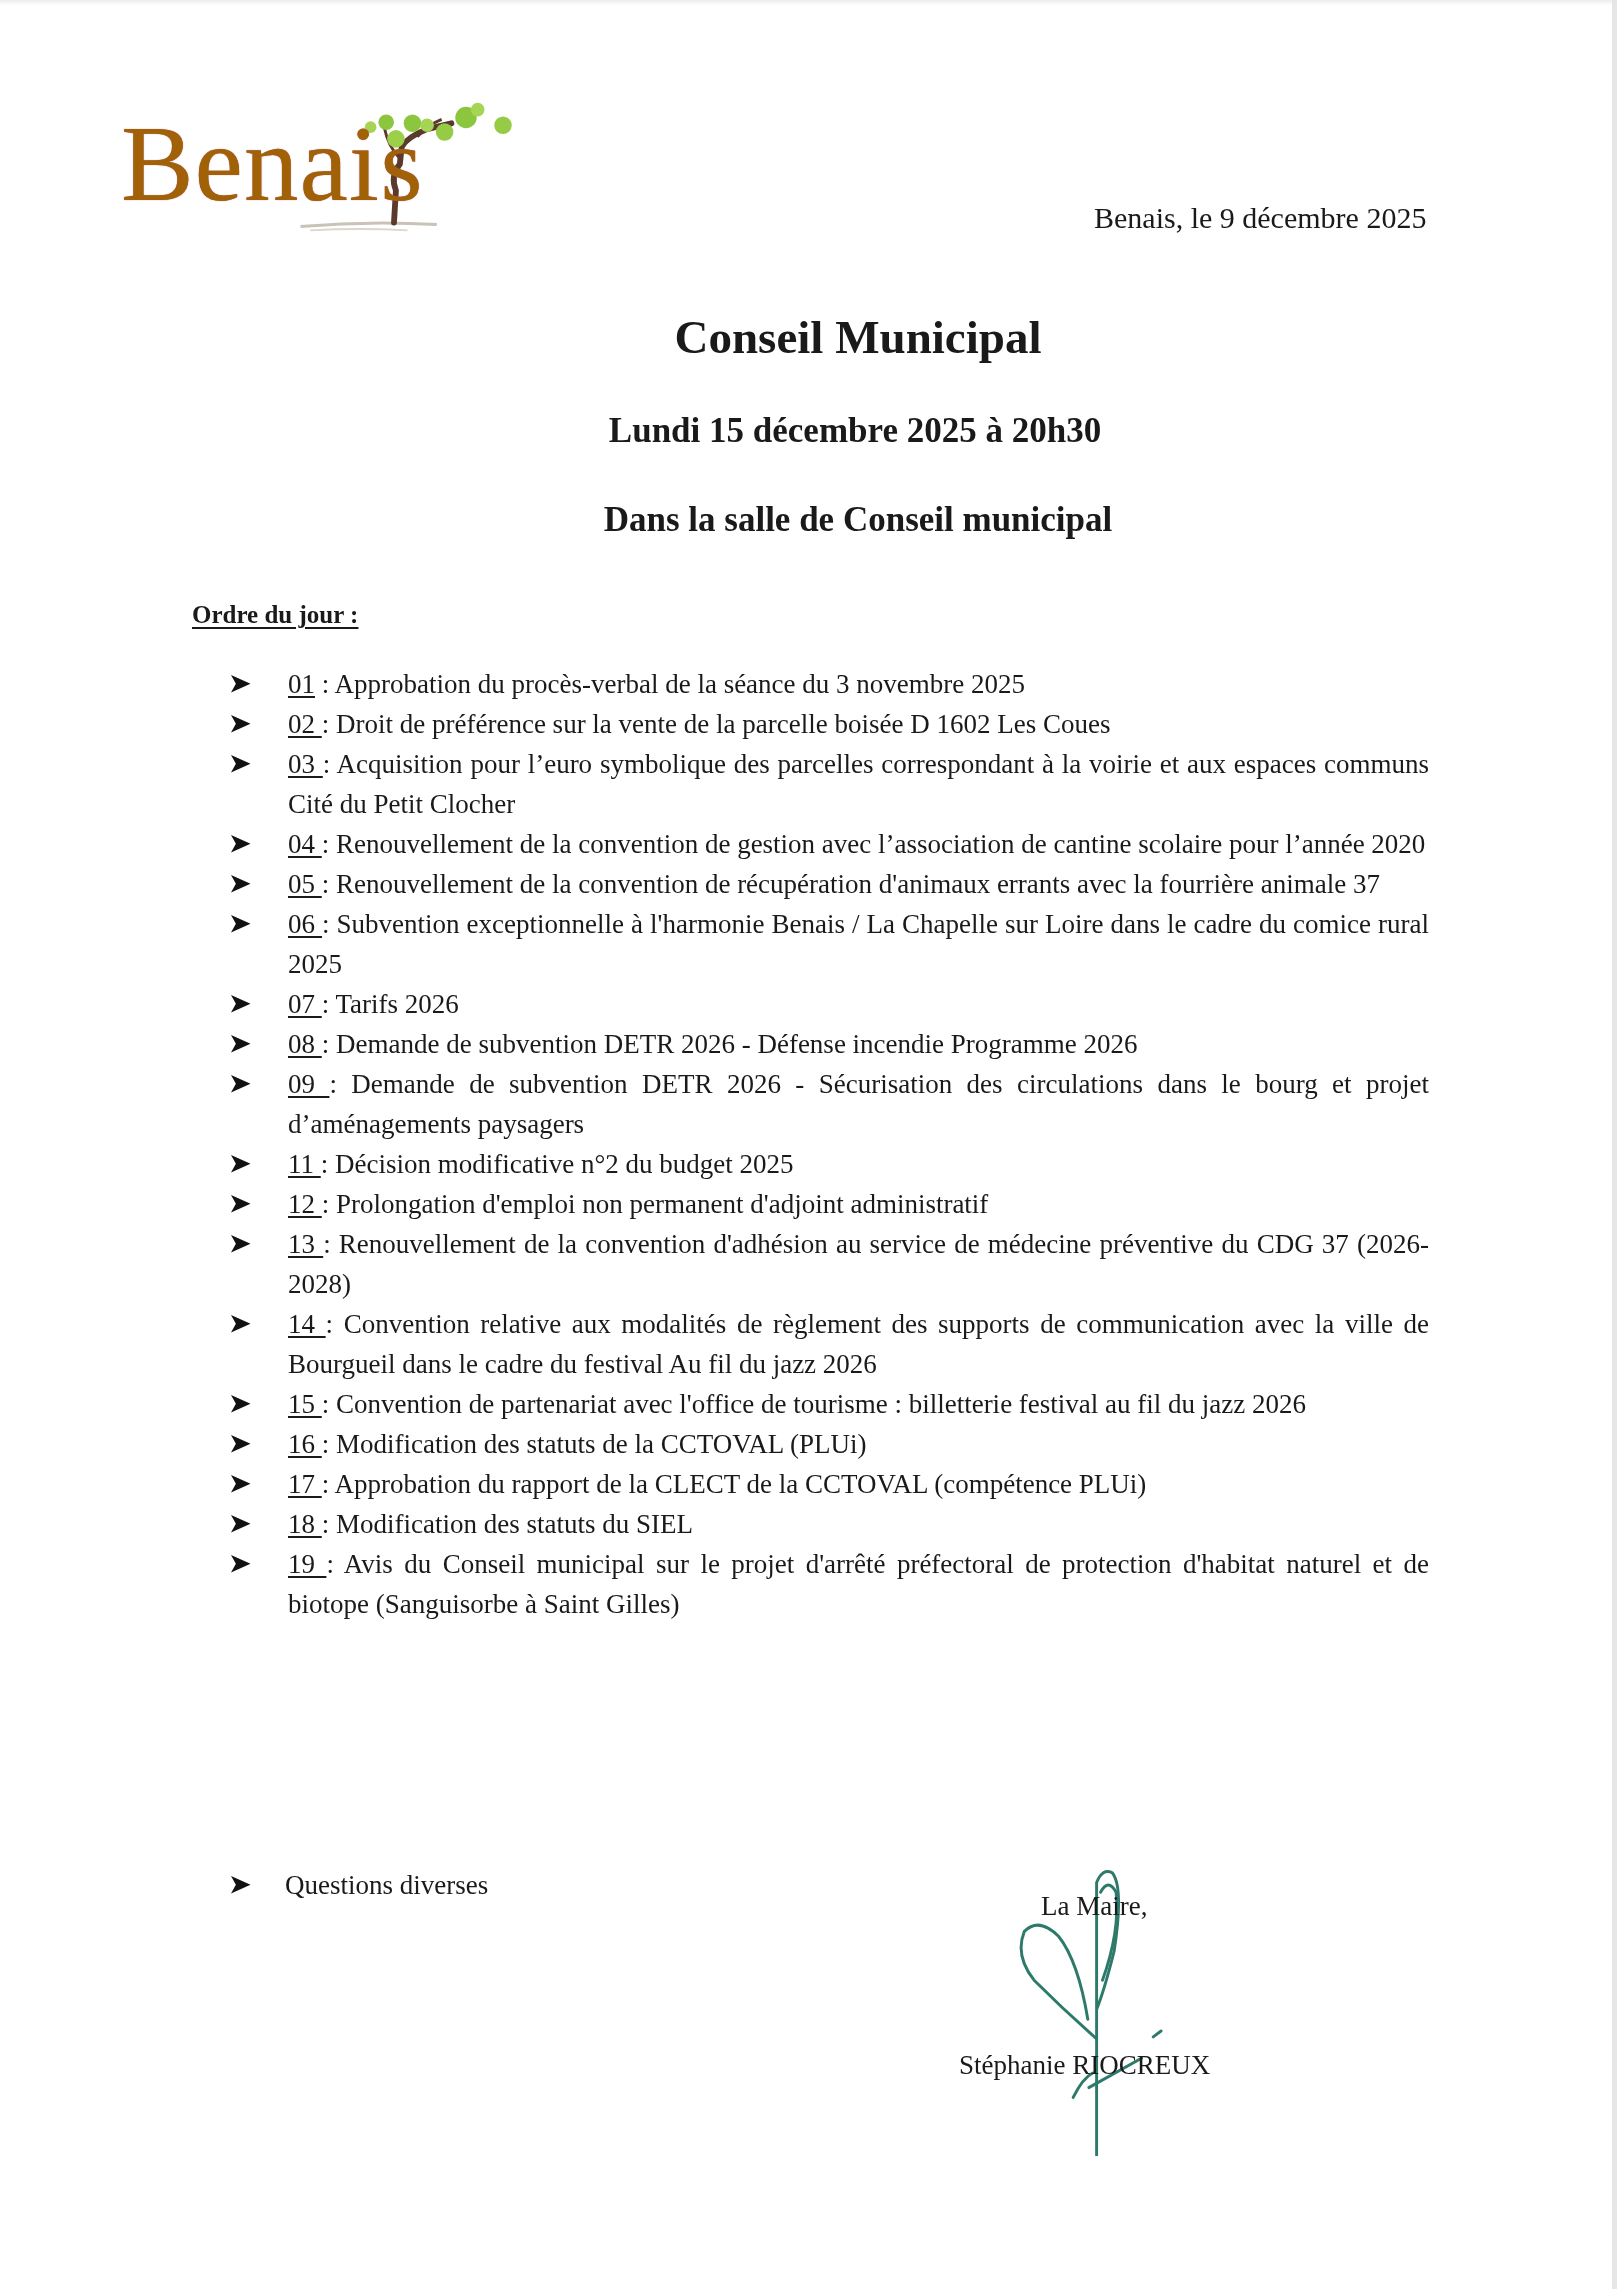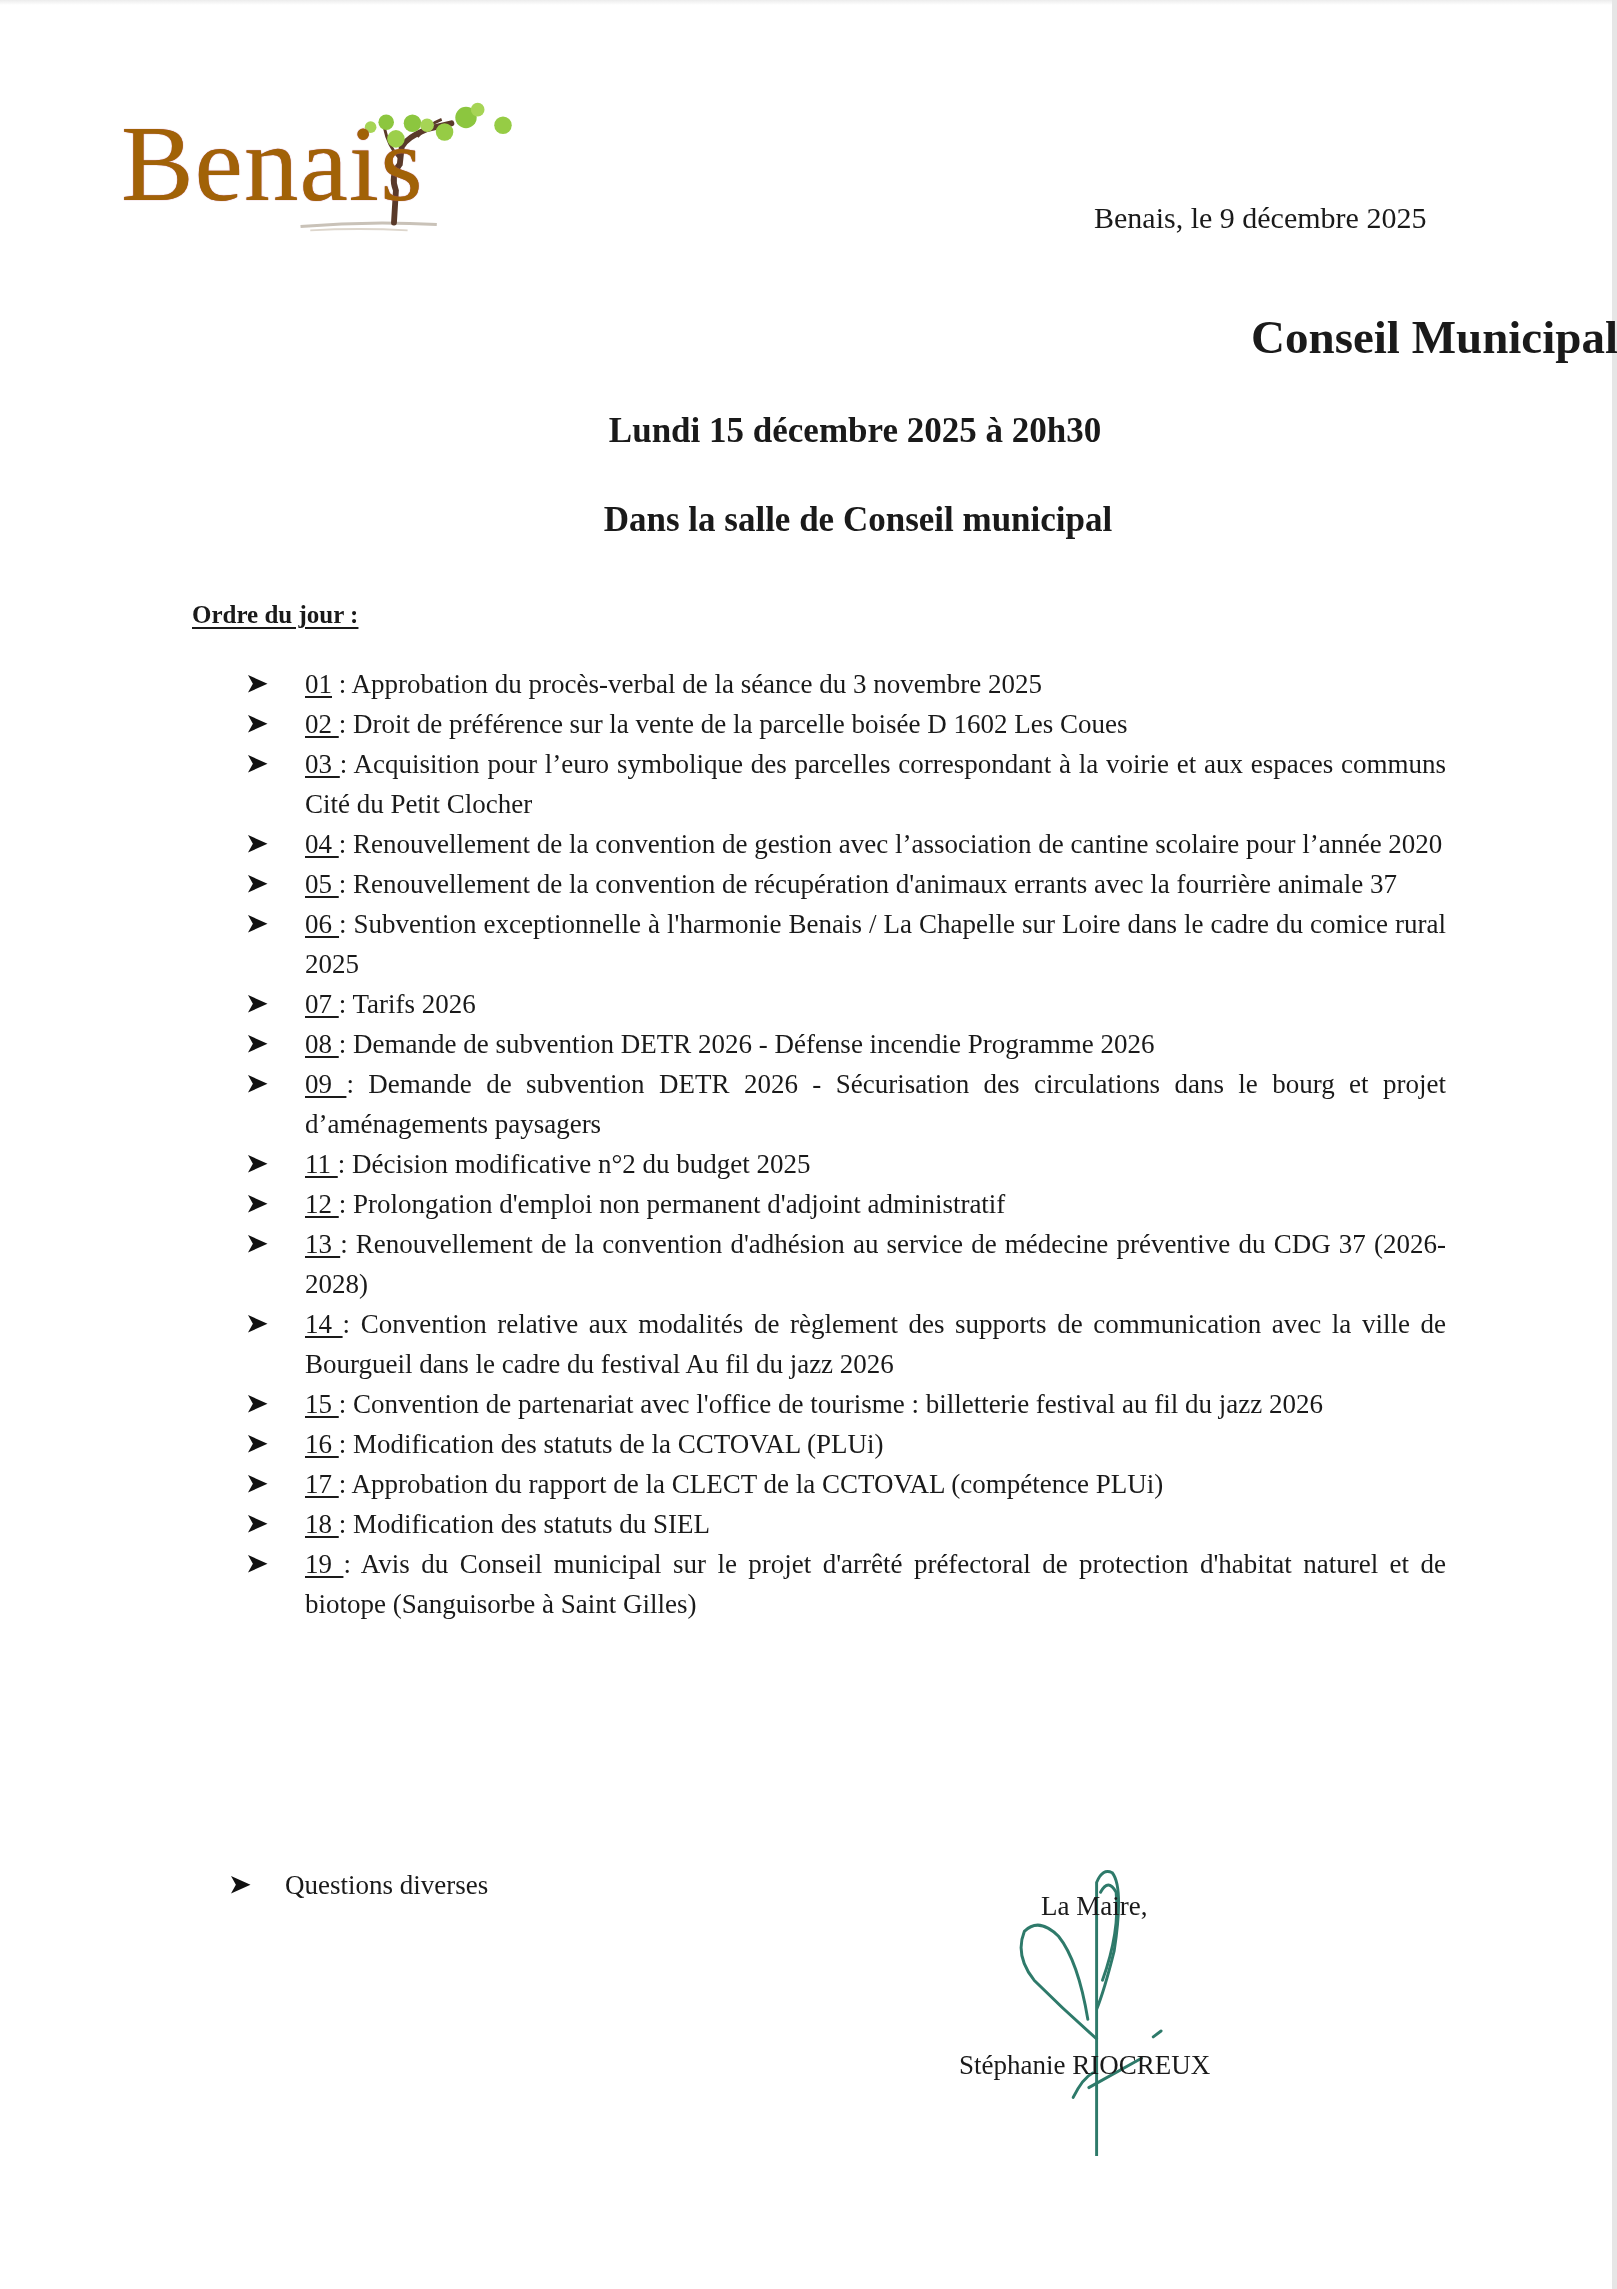--- a/index.html
+++ b/index.html
@@ -16,7 +16,7 @@
   .logo-tree { position: absolute; left: 0; top: 0; }
   .date { position: absolute; left: 1094px; top: 198px; font-size: 30px; line-height: 39px; white-space: nowrap; }
   .title { position: absolute; left: 0; width: 1618px; text-align: center; font-weight: bold; white-space: nowrap; }
-  .t1 { top: 310px; font-size: 47px; line-height: 55px; padding-left: 98px; box-sizing: border-box; text-align: right; }
+  .t1 { top: 310px; font-size: 47px; line-height: 55px; padding-left: 98px; box-sizing: border-box; }
   .t2 { top: 408px; font-size: 35px; line-height: 45px; padding-left: 92px; box-sizing: border-box; }
   .t3 { top: 497px; font-size: 35px; line-height: 45px; padding-left: 98px; box-sizing: border-box; }
   .ordre { position: absolute; left: 192px; top: 597px; font-size: 25px; line-height: 35px; font-weight: bold;

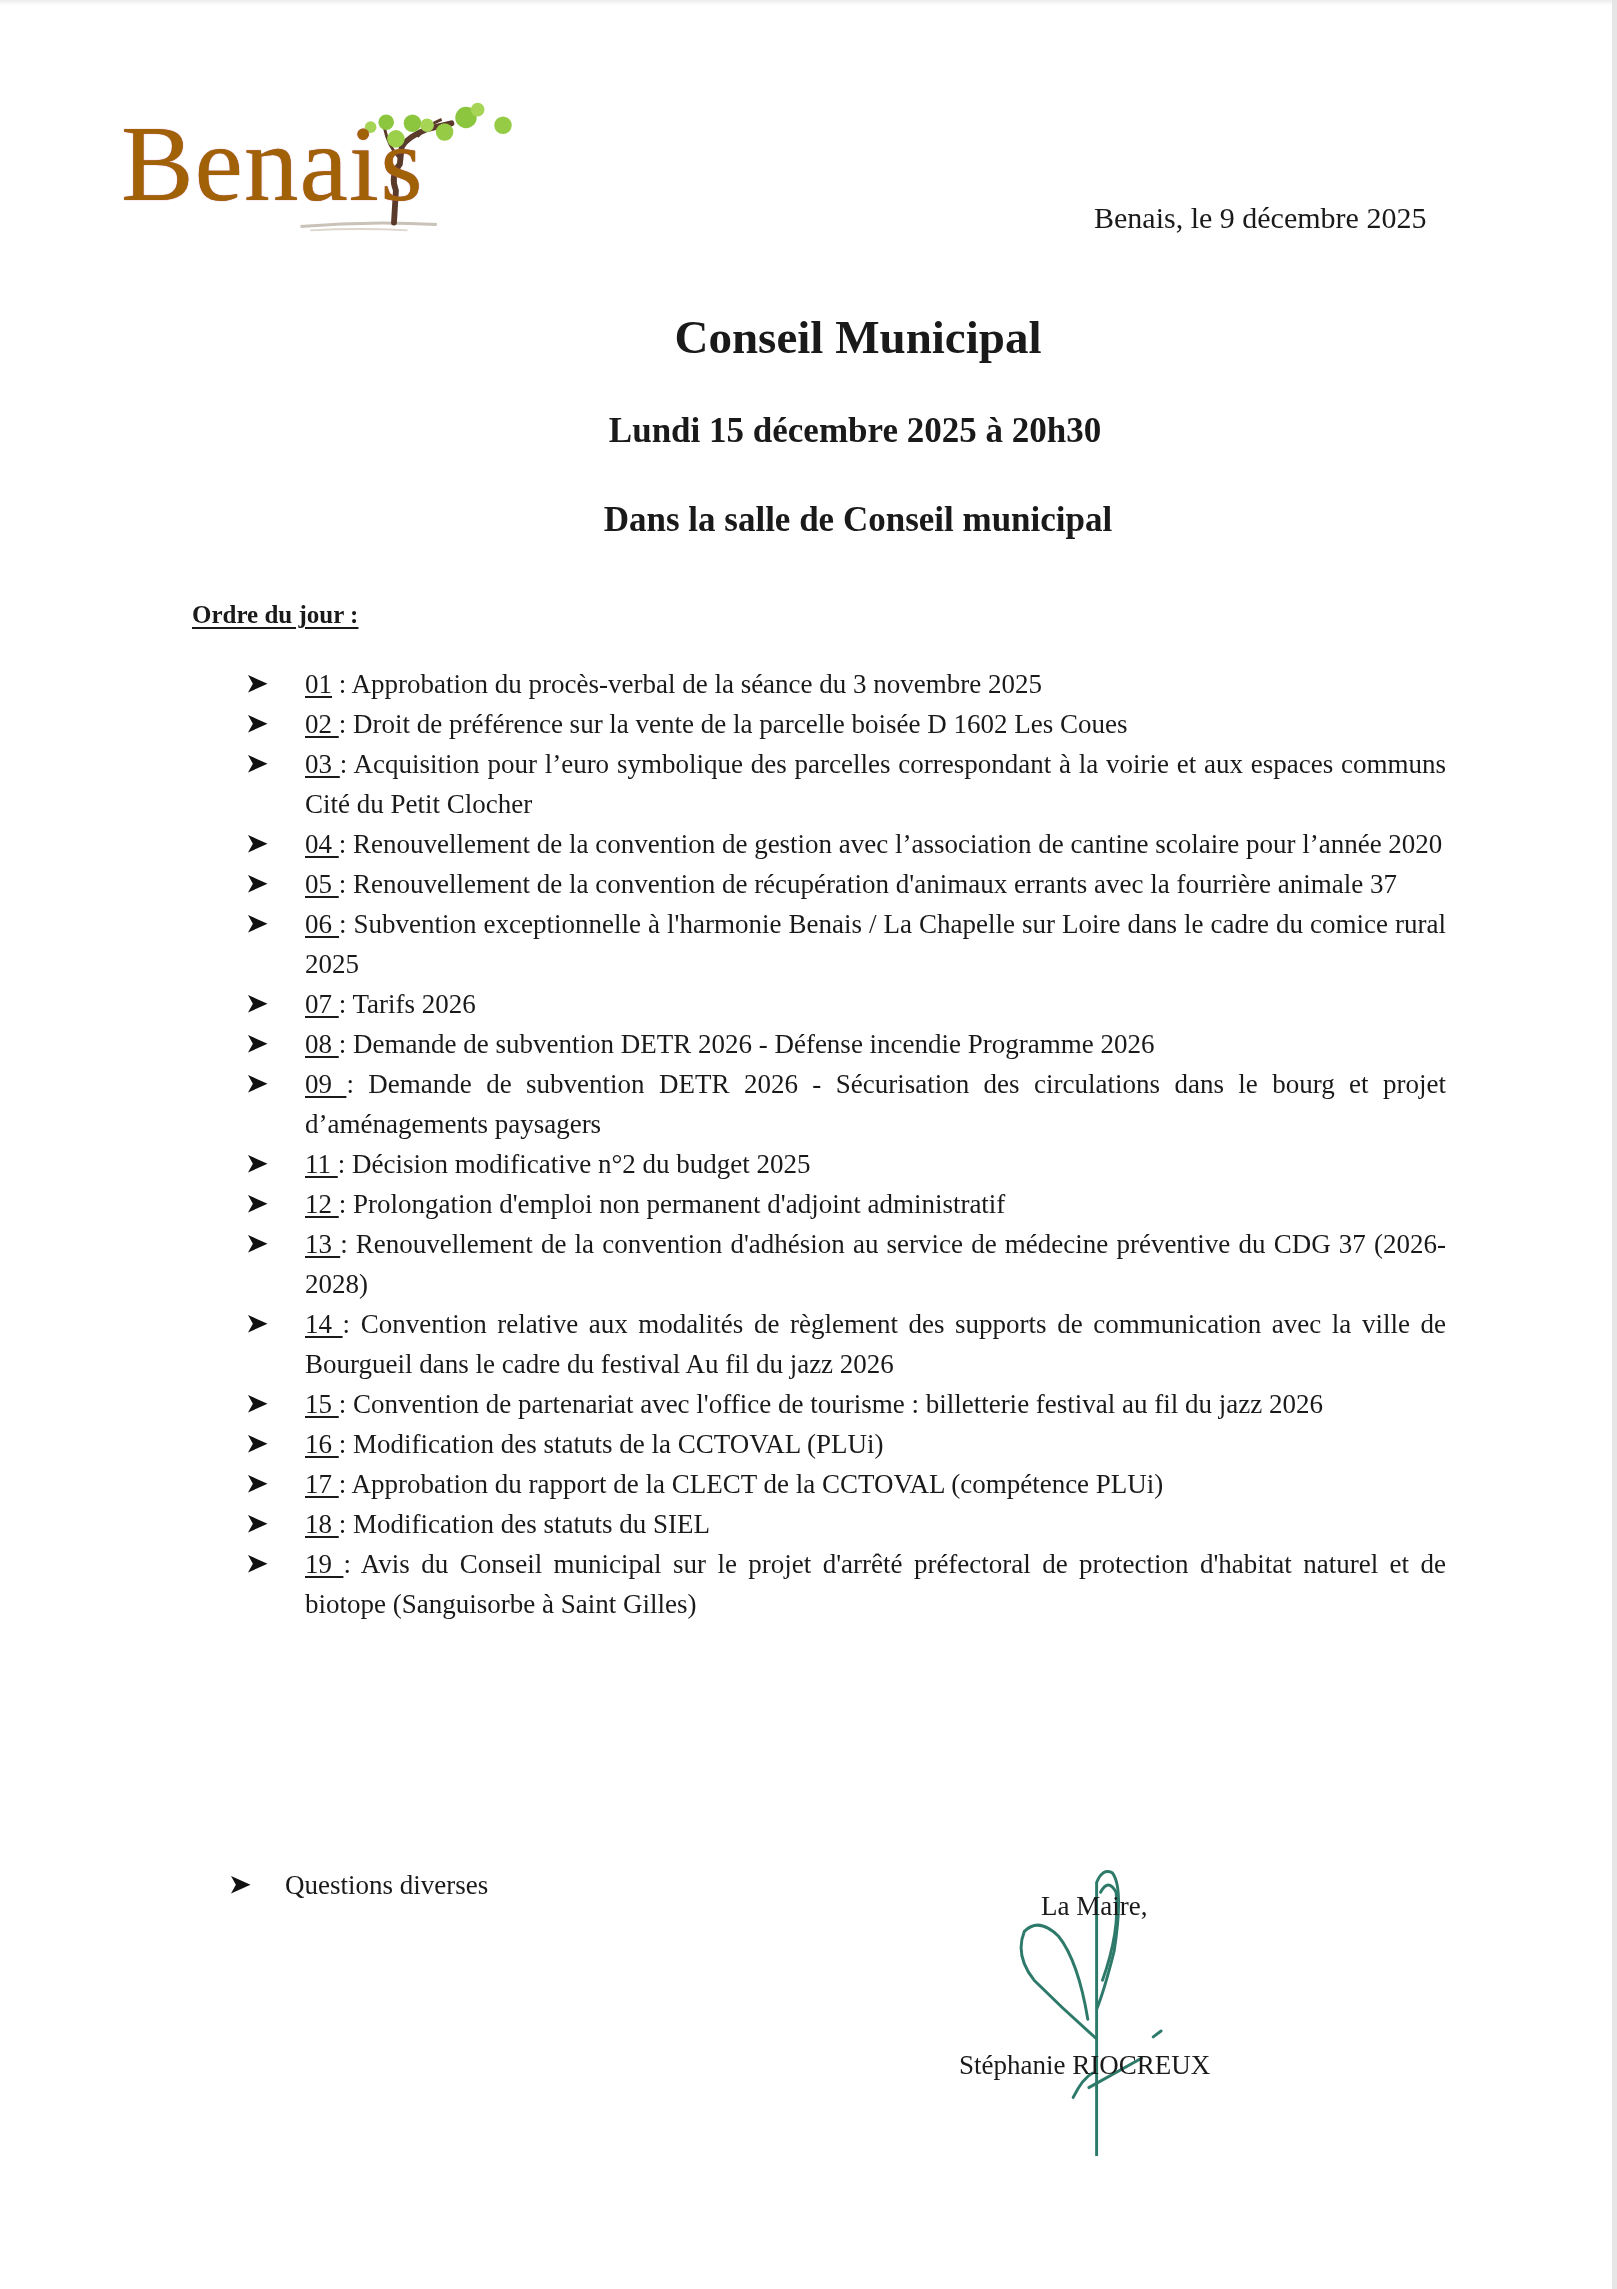--- a/index.html
+++ b/index.html
@@ -21,7 +21,7 @@
   .t3 { top: 497px; font-size: 35px; line-height: 45px; padding-left: 98px; box-sizing: border-box; }
   .ordre { position: absolute; left: 192px; top: 597px; font-size: 25px; line-height: 35px; font-weight: bold;
            text-decoration: underline; text-underline-offset: 3.9px; text-decoration-thickness: 2px; white-space: nowrap; }
-  .agenda { position: absolute; left: 17px; top: 664px; width: 1412px; margin: 0; padding: 0; list-style: none; }
+  .agenda { position: absolute; left: 0; top: 664px; width: 1412px; margin: 0; padding: 0; list-style: none; }
   .item { position: relative; padding-left: 288px; width: 1141px; font-size: 27px; line-height: 40px;
           text-align: justify; }
   .item .bullet { position: absolute; left: 230px; top: 9.8px; width: 21.5px; height: 19.5px; }

